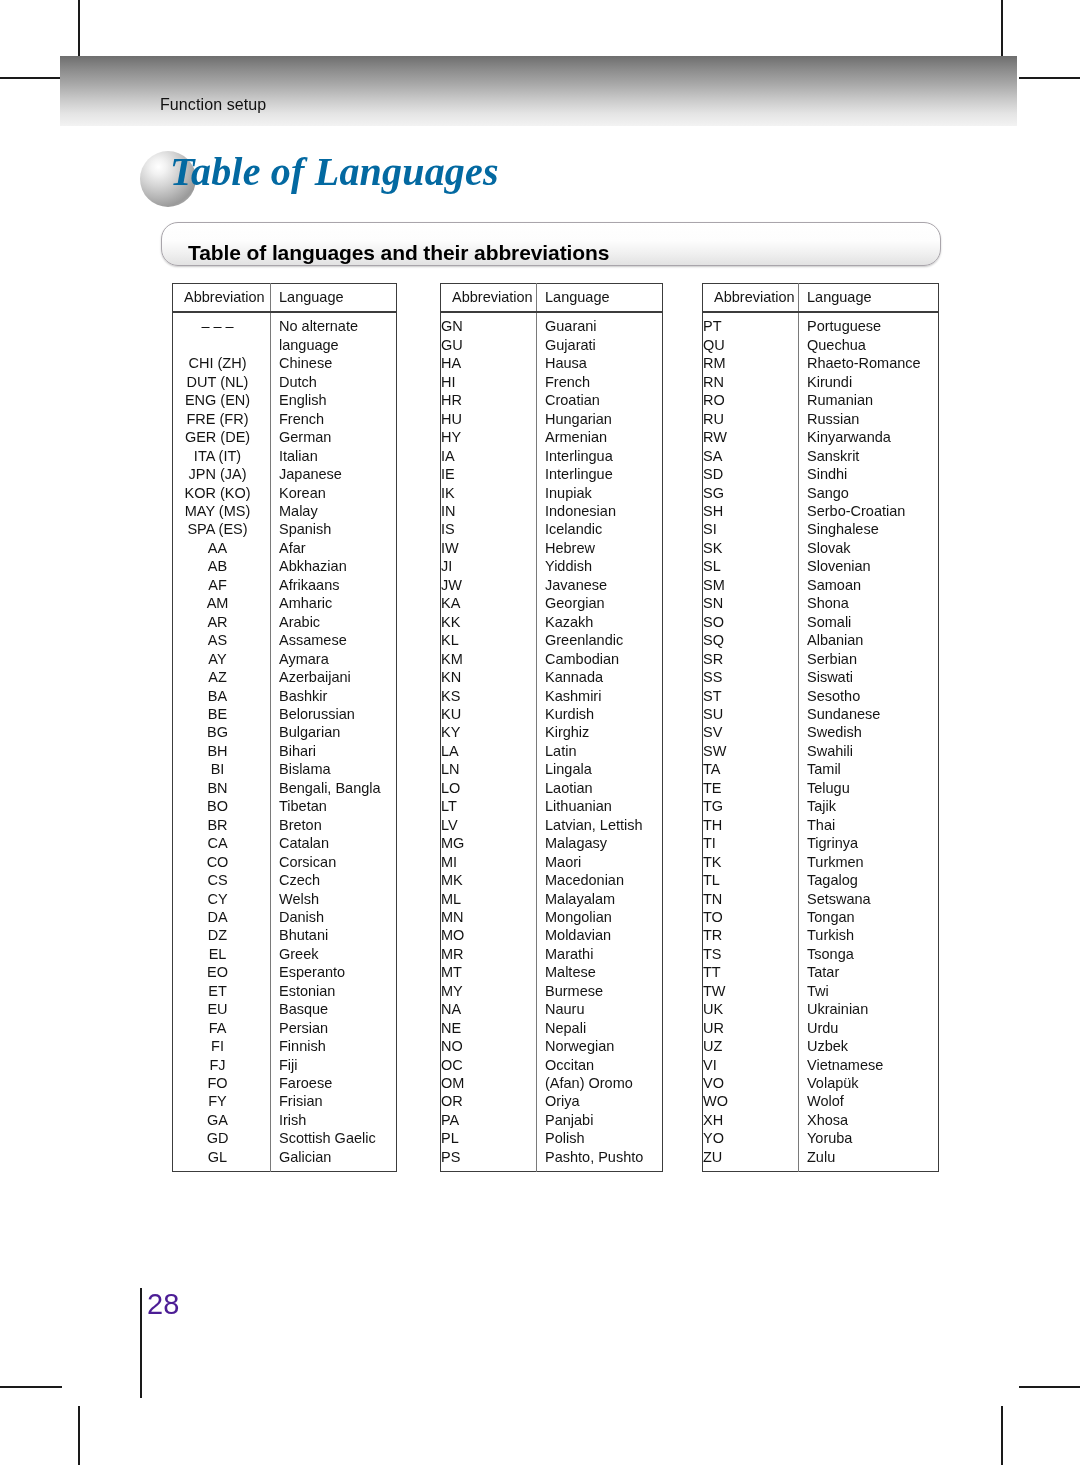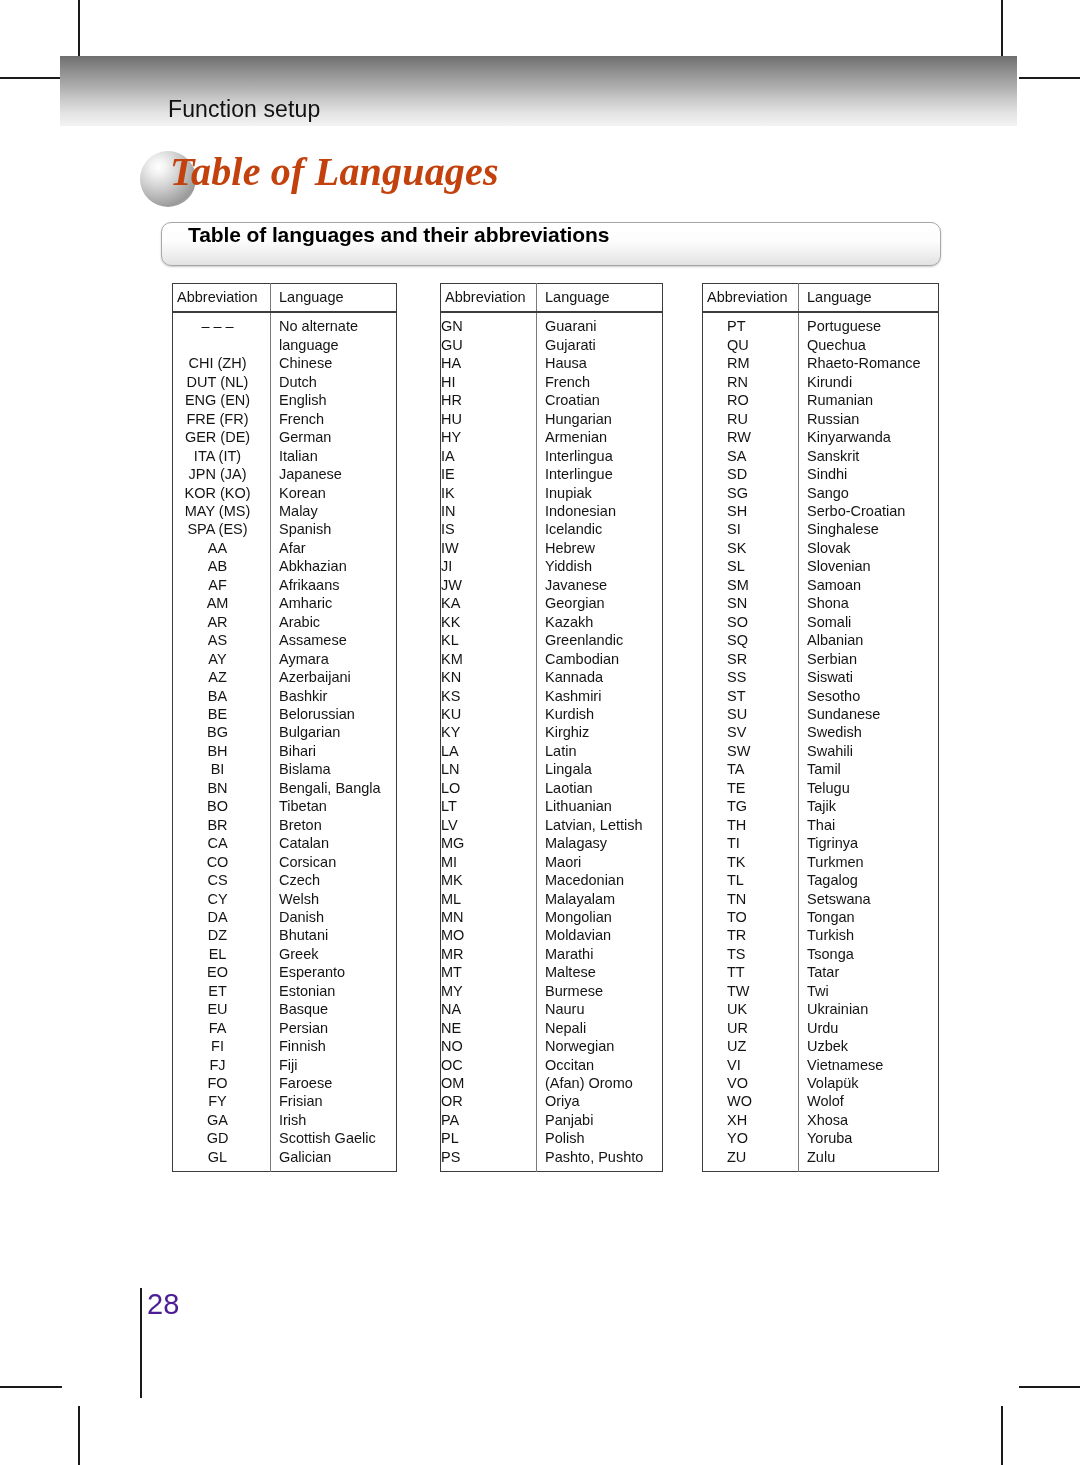--- a/index.html
+++ b/index.html
@@ -53,9 +53,9 @@
   }
   .header-title {
     position: absolute;
-    left: 108px;
+    left: 100px;
     top: 40px;
-    font-size: 23px;
+    font-size: 16px;
     color: #111111;
     letter-spacing: 0.1px;
     white-space: nowrap;

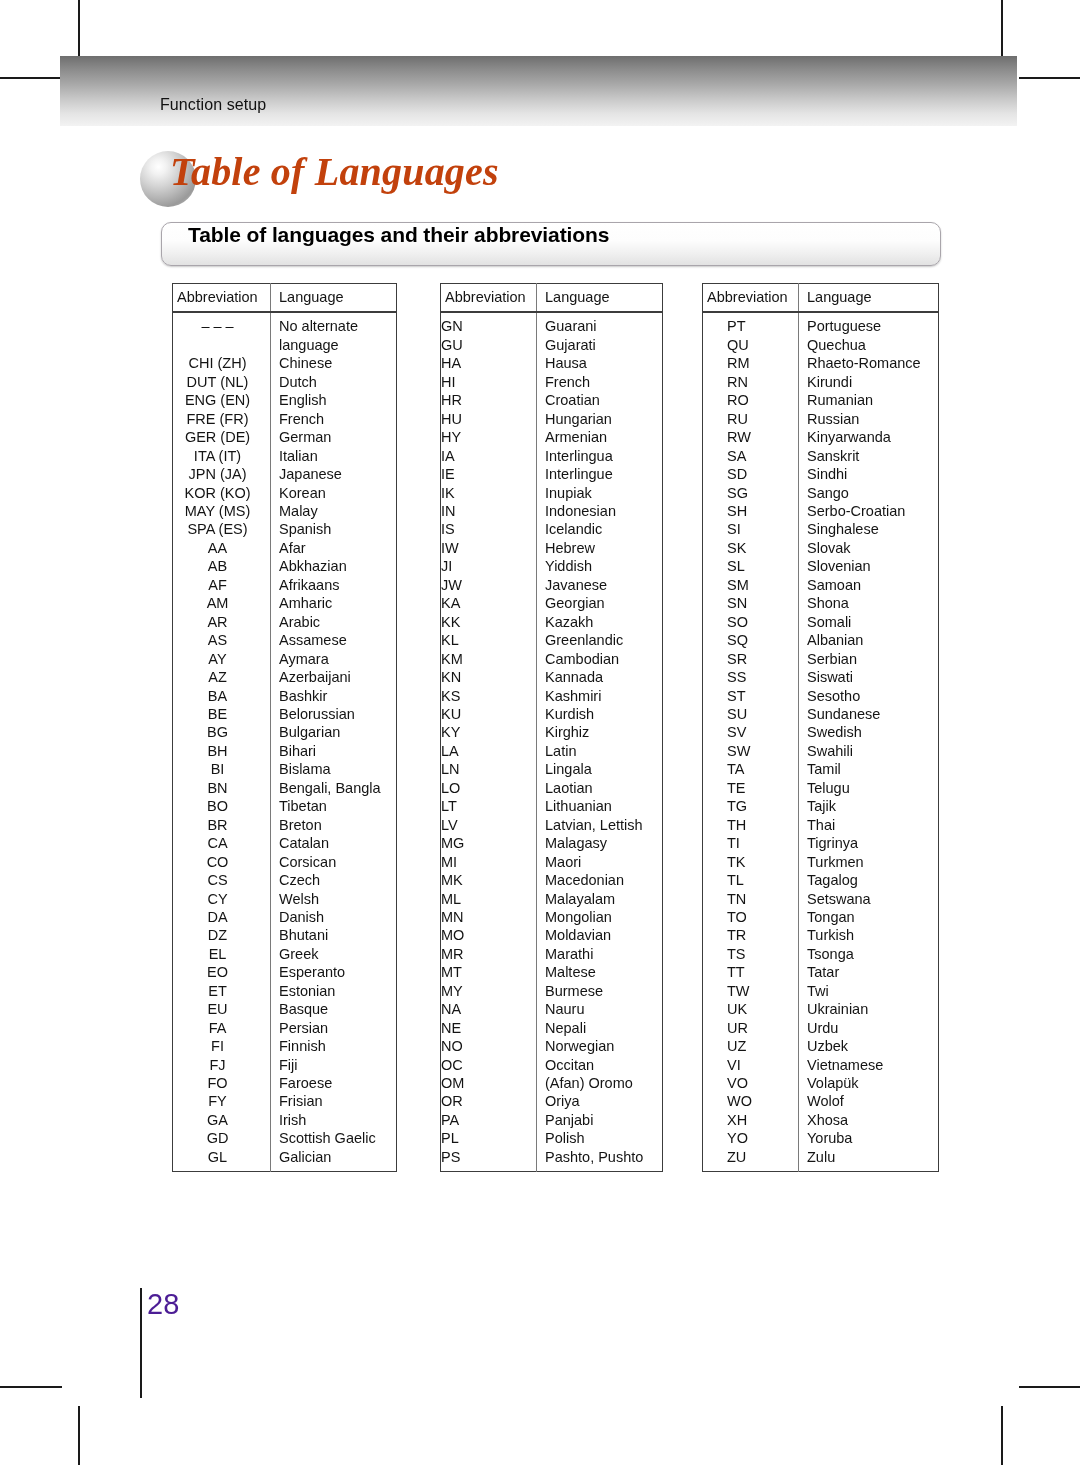--- a/index.html
+++ b/index.html
@@ -92,7 +92,7 @@
     font-style: italic;
     font-weight: bold;
     font-size: 40px;
-    color: #c2410c;
+    color: #0369a1;
     white-space: nowrap;
     letter-spacing: 0.2px;
   }

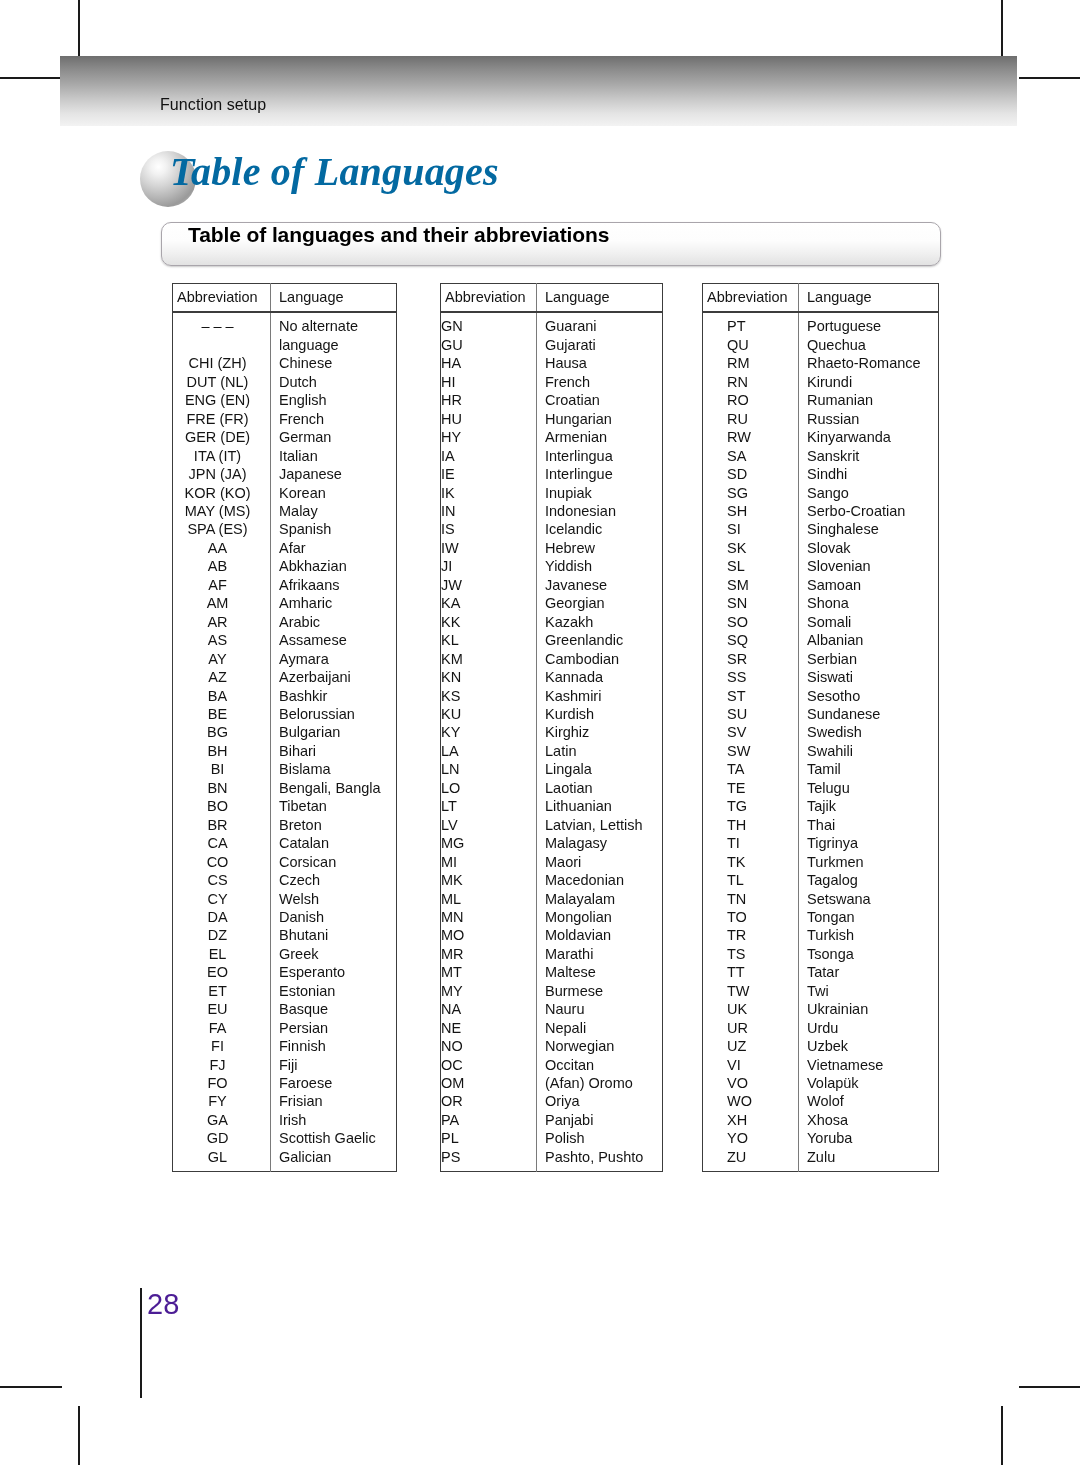--- a/index.html
+++ b/index.html
@@ -106,7 +106,7 @@
     height: 44px;
     box-sizing: border-box;
     border: 1px solid #a9a5ab;
-    border-radius: 10px;
+    border-radius: 17px;
     background: linear-gradient(to bottom,
         #ffffff 0%,
         #fdfdfd 42%,
@@ -114,7 +114,7 @@
         #e2e2e2 100%);
     box-shadow: 0 1px 2px rgba(0,0,0,0.22);
     display: flex;
-    align-items: flex-start;
+    align-items: flex-end;
   }
   .subtitle-text {
     margin-left: 26px;

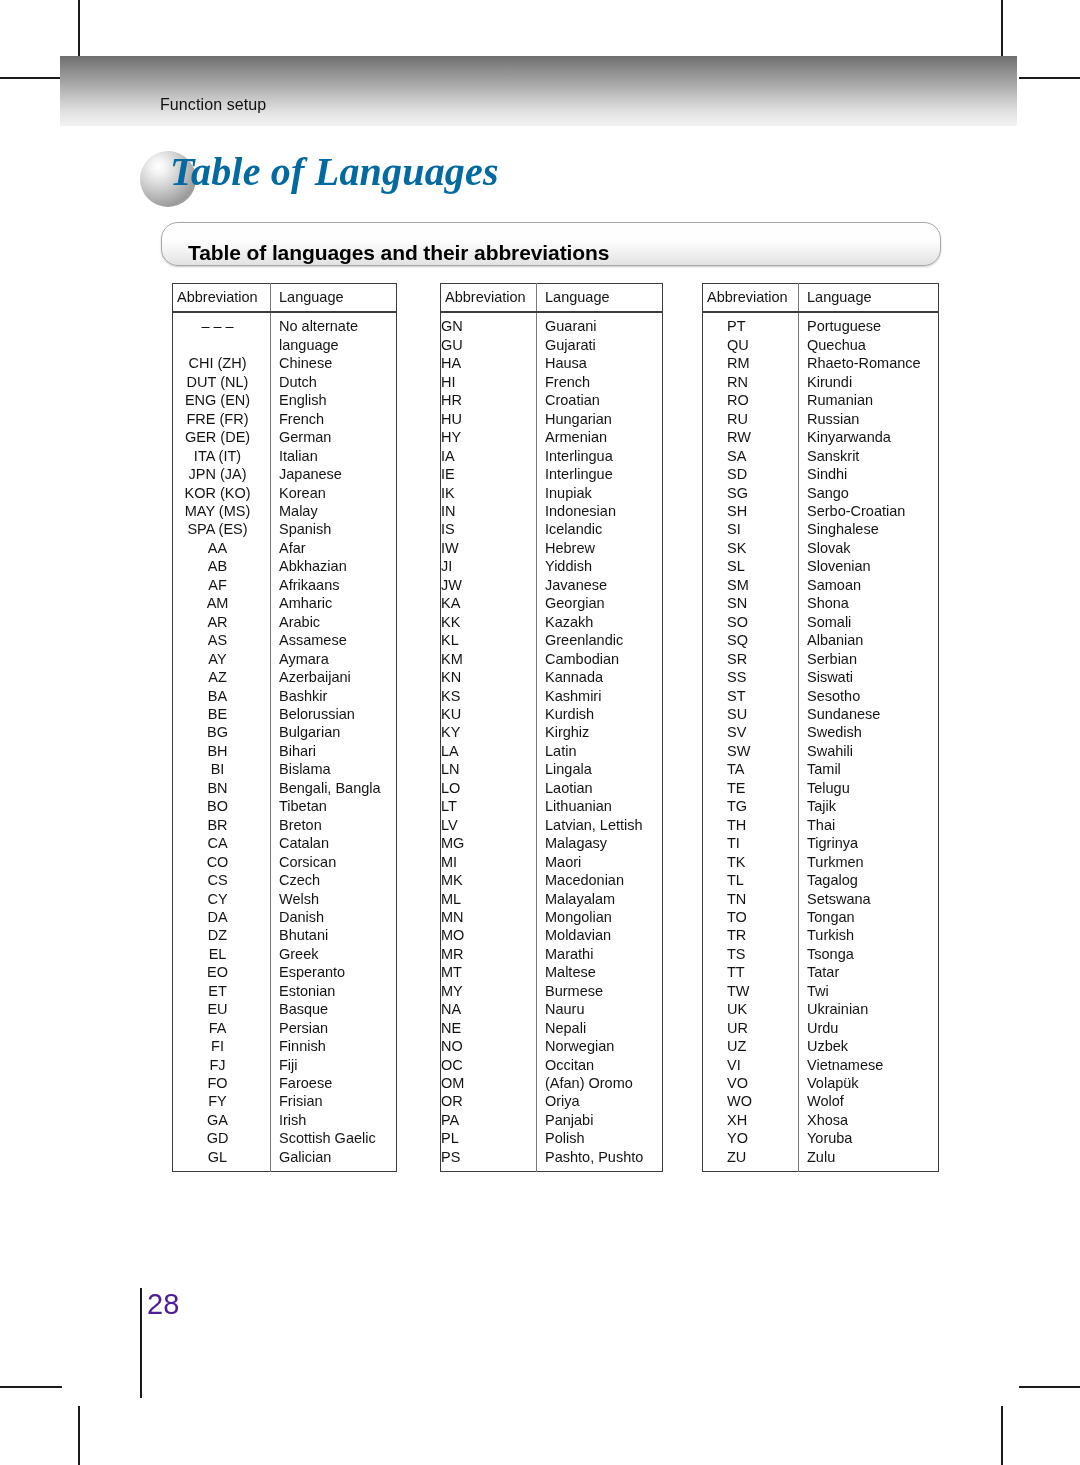--- a/index.html
+++ b/index.html
@@ -154,7 +154,7 @@
     padding: 4px 0 5px 0;
     text-align: left;
   }
-  .lang-table th.col-abbr { padding-left: 4px; }
+  .lang-table th.col-abbr { padding-left: 11px; }
   .lang-table th.col-lang { padding-left: 8px; border-left: 1px solid #7a7a7a; }
   .lang-table td.col-abbr { border-right: 1px solid #7a7a7a; }
   .lang-table td.col-lang { padding-left: 8px; }

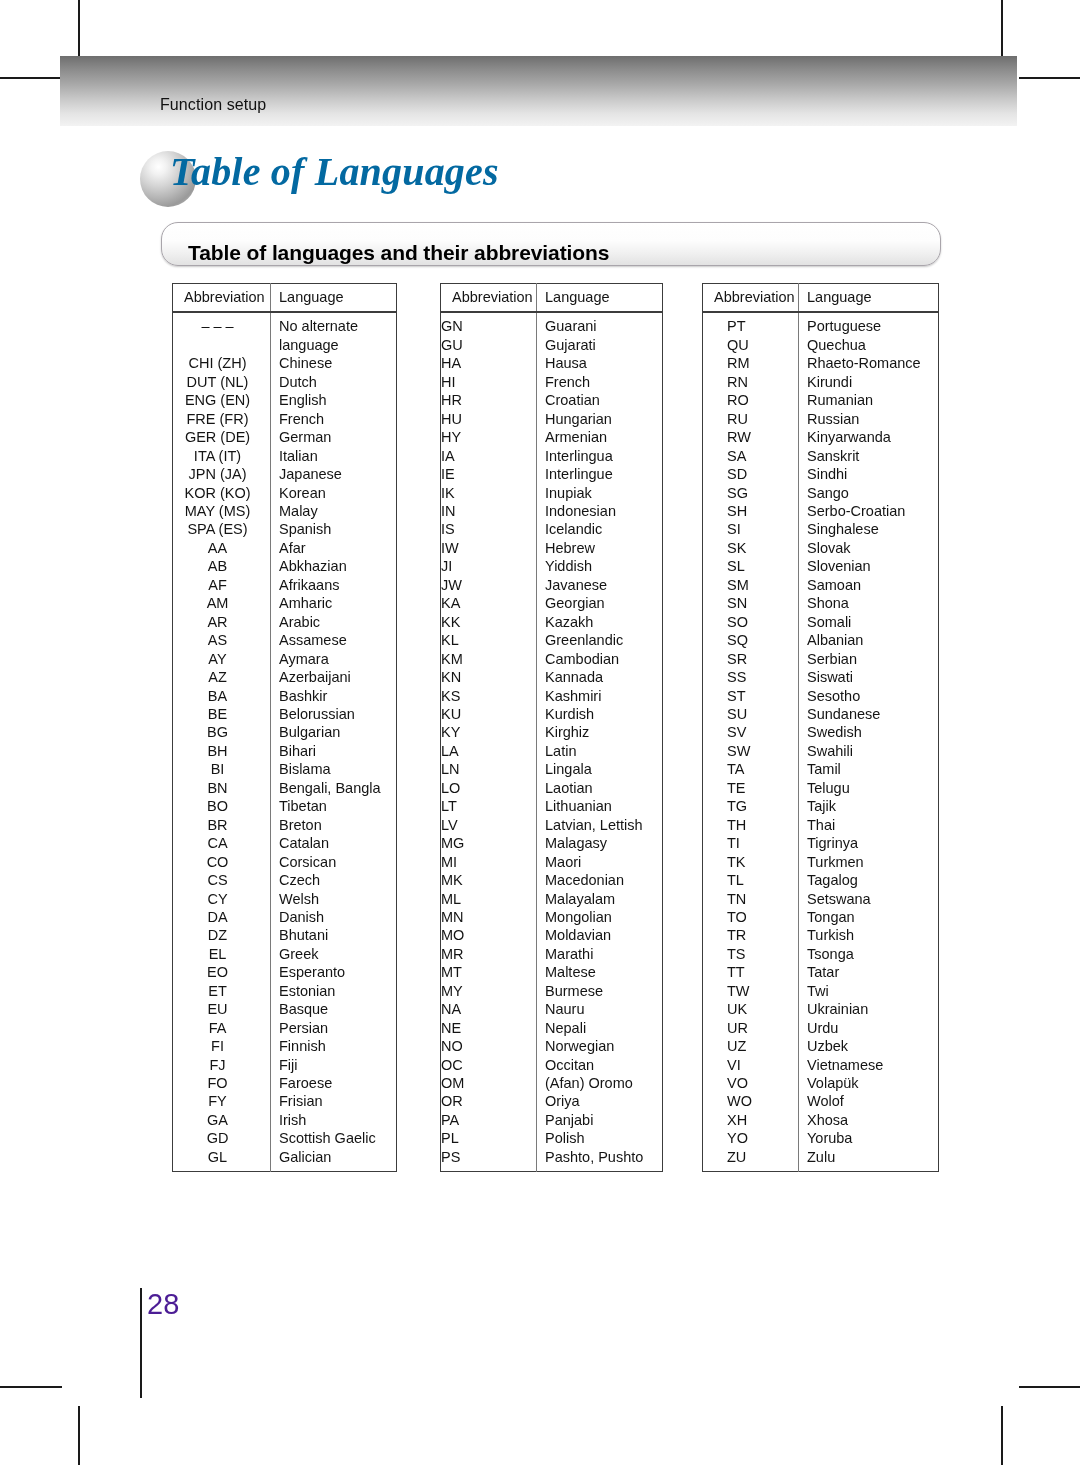--- a/index.html
+++ b/index.html
@@ -175,7 +175,7 @@
   #table-2 col.c-lang { width: 126px; }
 
   #table-3 { left: 702px; width: 236px; }
-  #table-3 td.col-abbr { text-align: left; padding-left: 24px; }
+  #table-3 td.col-abbr { text-align: left; }
   #table-3 col.c-abbr { width: 96px; }
   #table-3 col.c-lang { width: 140px; }
 

